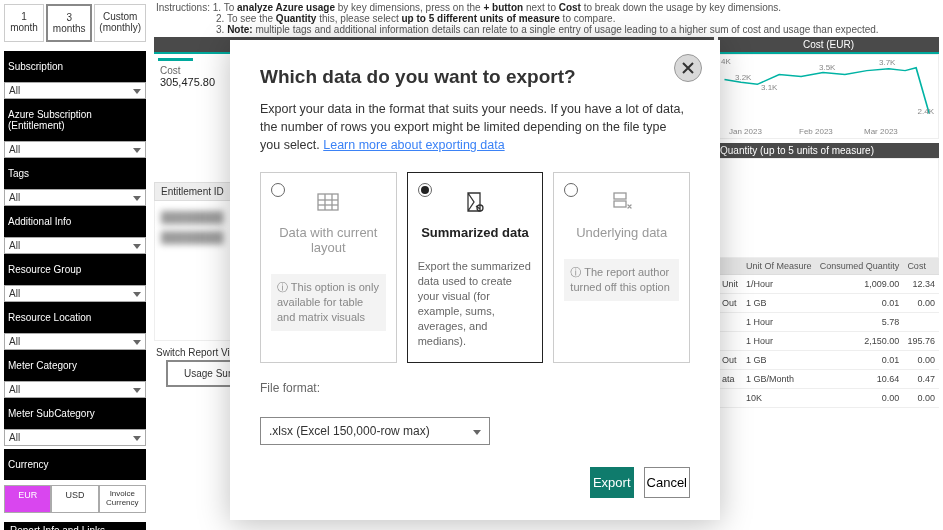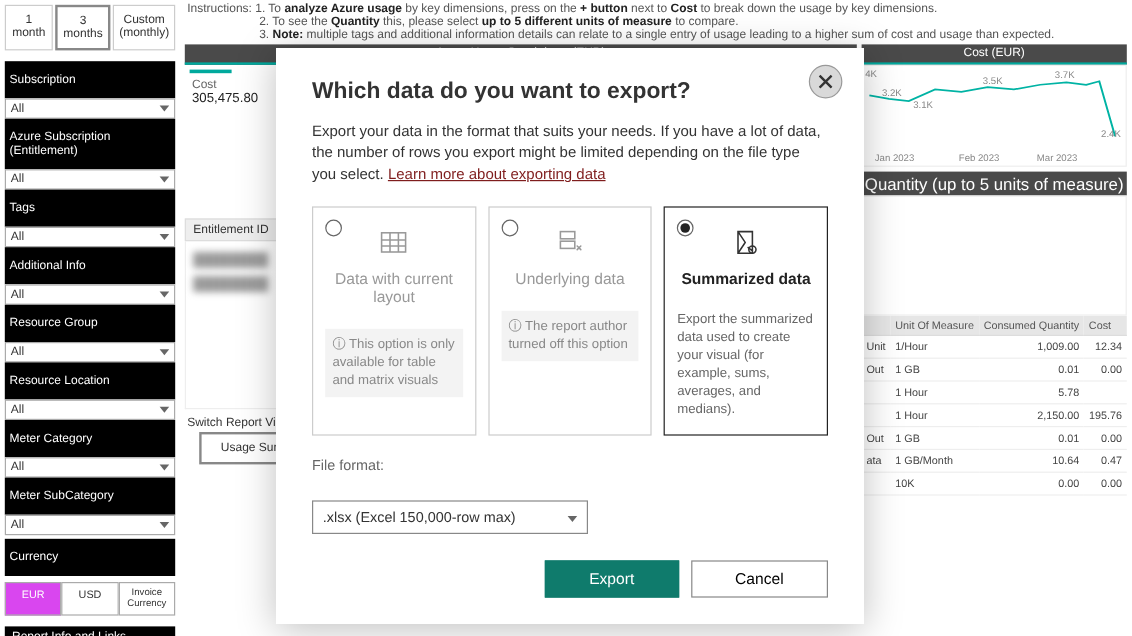--- a/index.html
+++ b/index.html
@@ -45,7 +45,7 @@
 .modal{position:absolute;left:230px;top:40px;width:490px;background:#fff;box-shadow:0 4px 30px rgba(0,0,0,0.25);padding:26px 30px 22px;pointer-events:auto}
 .modal h2{font-size:19px;font-weight:600;margin-bottom:12px}
 .modal p{font-size:12.5px;line-height:1.45;color:#333;margin-bottom:18px}
-.modal a{color:#7f1d1d;text-decoration:underline}
+.modal a{color:#3b82f6;text-decoration:underline}
 .close{position:absolute;top:14px;right:18px;width:28px;height:28px;border-radius:50%;background:#d9d9d9;border:1px solid #999;display:flex;align-items:center;justify-content:center;cursor:pointer}
 .close svg{width:12px;height:12px;stroke:#333;stroke-width:2}
 .opts{display:flex;gap:10px;margin-bottom:18px}

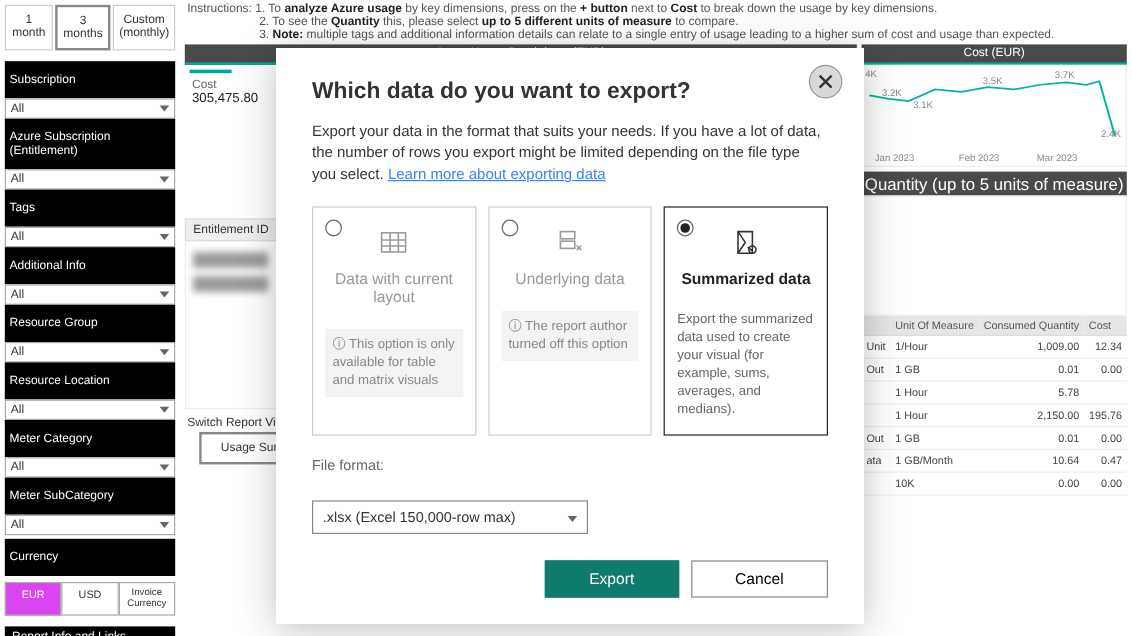--- a/index.html
+++ b/index.html
@@ -35,7 +35,7 @@
 .switch{font-size:10px;color:#333;margin:6px 0 2px 2px}
 .tabbtn{display:inline-block;border:2px solid #888;padding:6px 16px;font-size:10px;background:#fff;margin-left:12px}
 .chart{height:85px;background:#fff;border:1px solid #eee;position:relative;font-size:8px;color:#888}
-.tbl-hdr{background:#4a4a4a;color:#fff;text-align:center;padding:2px;font-size:14px;margin-top:4px}
+.tbl-hdr{background:#4a4a4a;color:#fff;padding:2px;font-size:10px;margin-top:4px}
 .tbl{width:100%;border-collapse:collapse;font-size:9px}
 .tbl th{background:#e6e6e6;padding:3px 4px;text-align:left;color:#555;font-weight:normal;border-bottom:1px solid #ddd}
 .tbl td{padding:4px;border-bottom:1px solid #eee;color:#444}

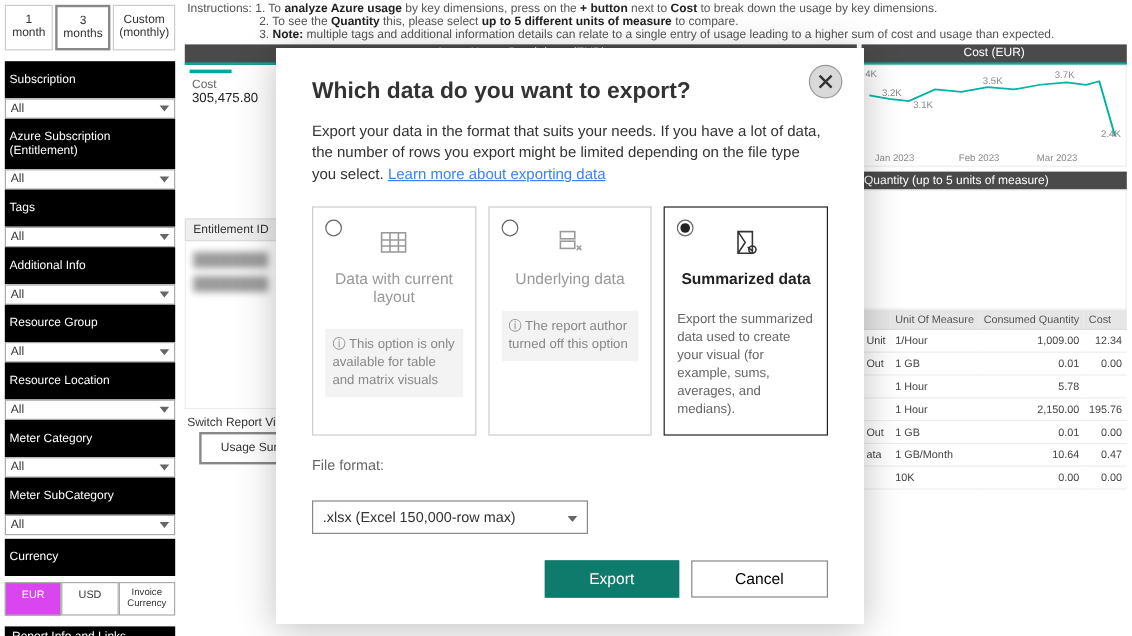--- a/index.html
+++ b/index.html
@@ -272,6 +272,17 @@
         <div class="otitle">Data with current layout</div>
         <div class="odesc grey">This option is only available for table and matrix visuals</div>
       </div>
+      <div class="opt sel">
+        <div class="radio"></div>
+        <div class="oico">
+            <svg>
+              <path d="M6 4h12v18H6z M6 4l6 9-6 9 M18 20l-4-3"></path>
+              <circle cx="18" cy="19" r="3"></circle>
+            </svg>
+          </div>
+        <div class="otitle">Summarized data</div>
+        <div class="odesc">Export the summarized data used to create your visual (for example, sums, averages, and medians).</div>
+      </div>
       <div class="opt">
         <div class="radio"></div>
         <div class="oico">
@@ -284,17 +295,6 @@
         <div class="otitle">Underlying data</div>
         <div class="odesc grey">The report author turned off this option</div>
       </div>
-      <div class="opt sel">
-        <div class="radio"></div>
-        <div class="oico">
-            <svg>
-              <path d="M6 4h12v18H6z M6 4l6 9-6 9 M18 20l-4-3"></path>
-              <circle cx="18" cy="19" r="3"></circle>
-            </svg>
-          </div>
-        <div class="otitle">Summarized data</div>
-        <div class="odesc">Export the summarized data used to create your visual (for example, sums, averages, and medians).</div>
-      </div>
     </div>
     <div class="ff-lbl">File format:</div>
     <div class="ff-sel">

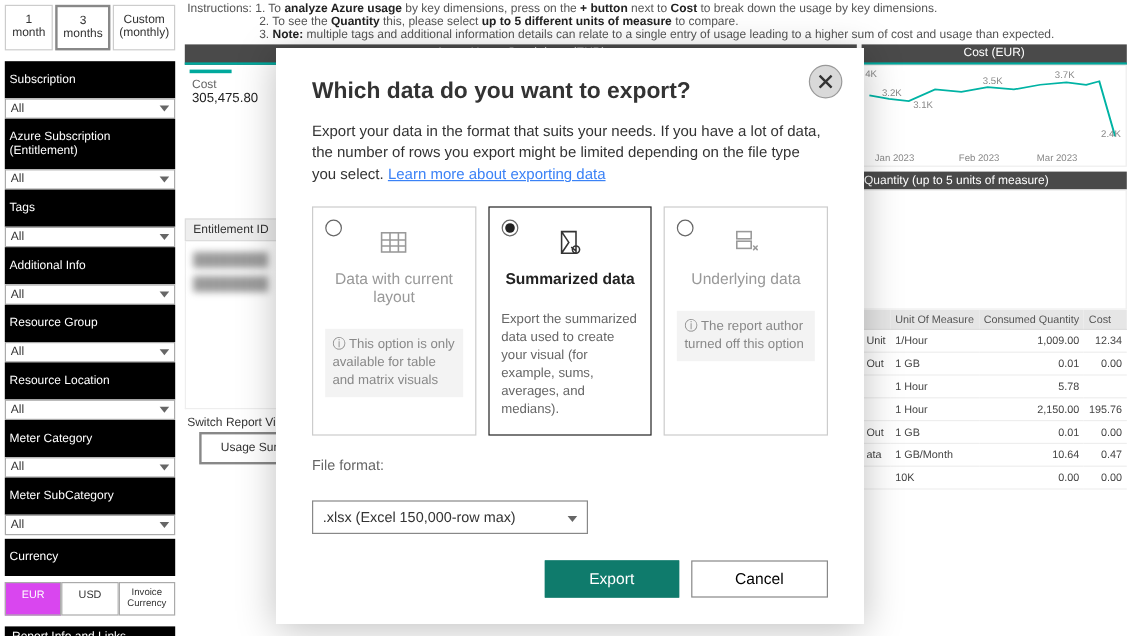--- a/index.html
+++ b/index.html
@@ -64,7 +64,7 @@
 .ff-lbl{font-size:12px;color:#666;margin-bottom:22px}
 .ff-sel{width:230px;border:1px solid #888;padding:6px 8px;font-size:12px;display:flex;justify-content:space-between;align-items:center;cursor:pointer}
 .mbtns{display:flex;justify-content:flex-end;gap:10px;margin-top:22px}
-.mbtn{padding:7px 36px;font-size:13px;cursor:pointer;border:1px solid #888;background:#fff}
+.mbtn{padding:7px 2px;font-size:13px;cursor:pointer;border:1px solid #888;background:#fff}
 .mbtn.pri{background:#0f7b6c;color:#fff;border-color:#0f7b6c}
 .tick{position:absolute;font-size:8px;color:#888}
 .line-path{stroke:#00b3a4;stroke-width:1.5;fill:none}

